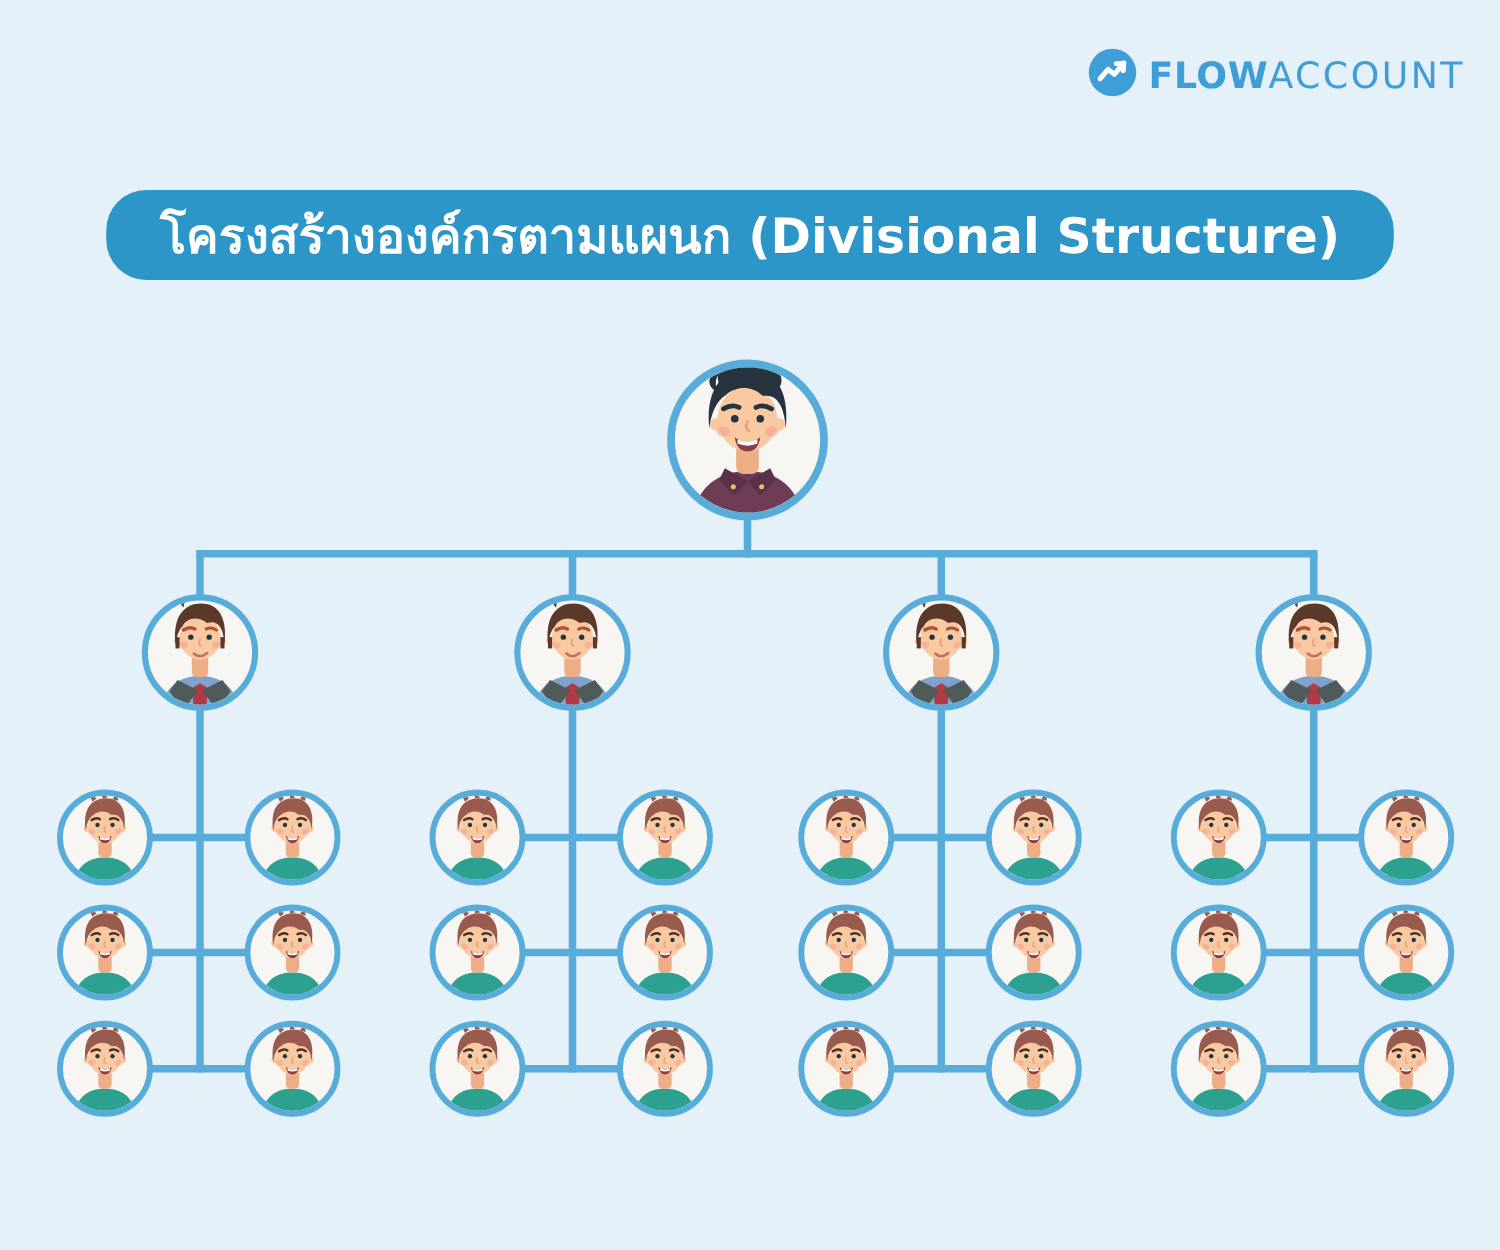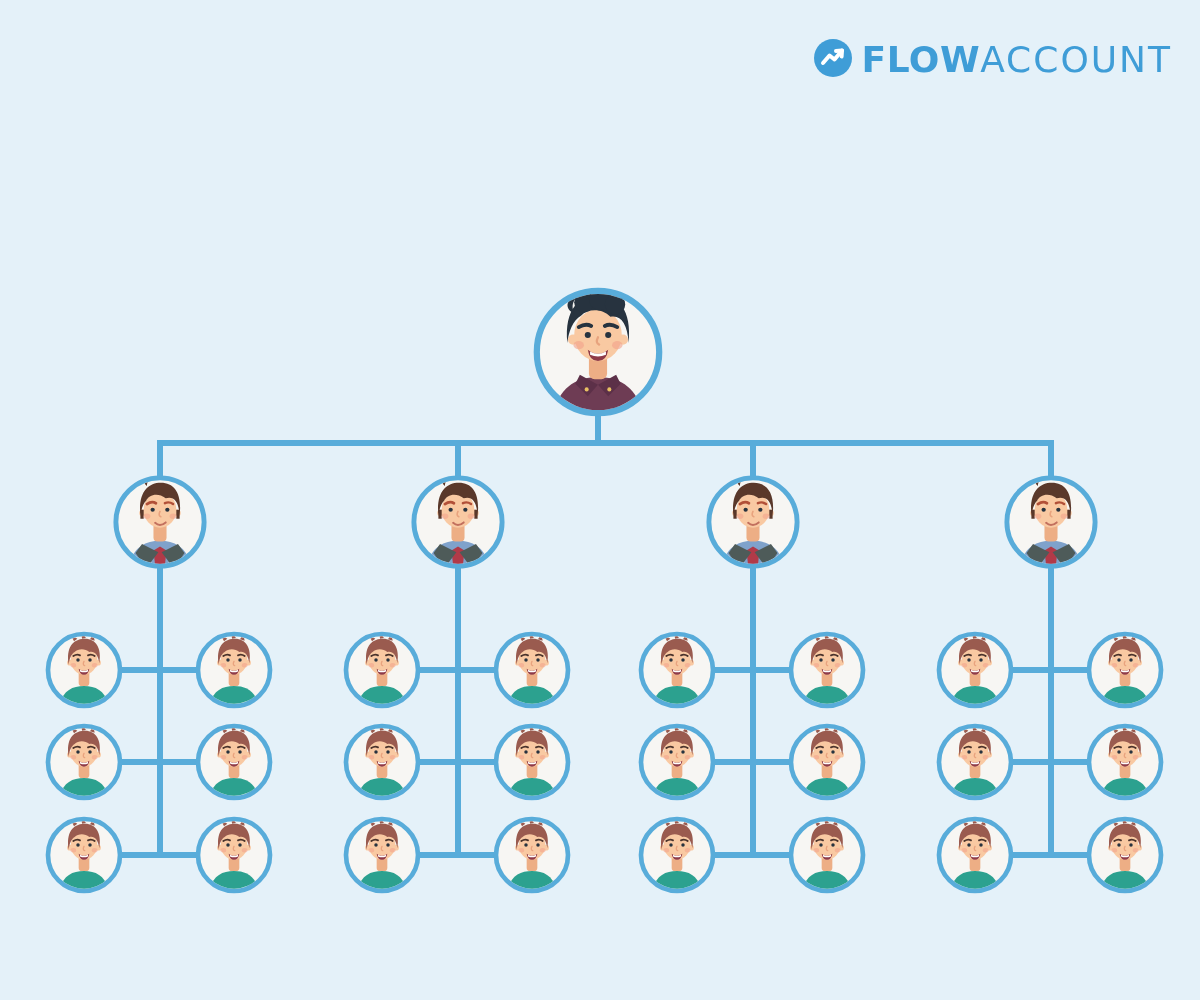--- a/index.html
+++ b/index.html
@@ -7,7 +7,7 @@
   #stage{position:relative;width:1200px;height:1000px;overflow:hidden;background:var(--bg,#E4F1F9);}
   
   .logo{position:absolute;top:38px;right:28px;display:flex;align-items:center;gap:9px;}
-  .logo-text{font-size:36px;letter-spacing:.5px;color:var(--logo,#3F9DD7);line-height:1;}
+  .logo-text{font-size:29px;letter-spacing:.5px;color:var(--logo,#3F9DD7);line-height:1;}
   .logo-text .bold{font-weight:bold;}
   .logo-text .light{font-weight:normal;letter-spacing:2px;}
   

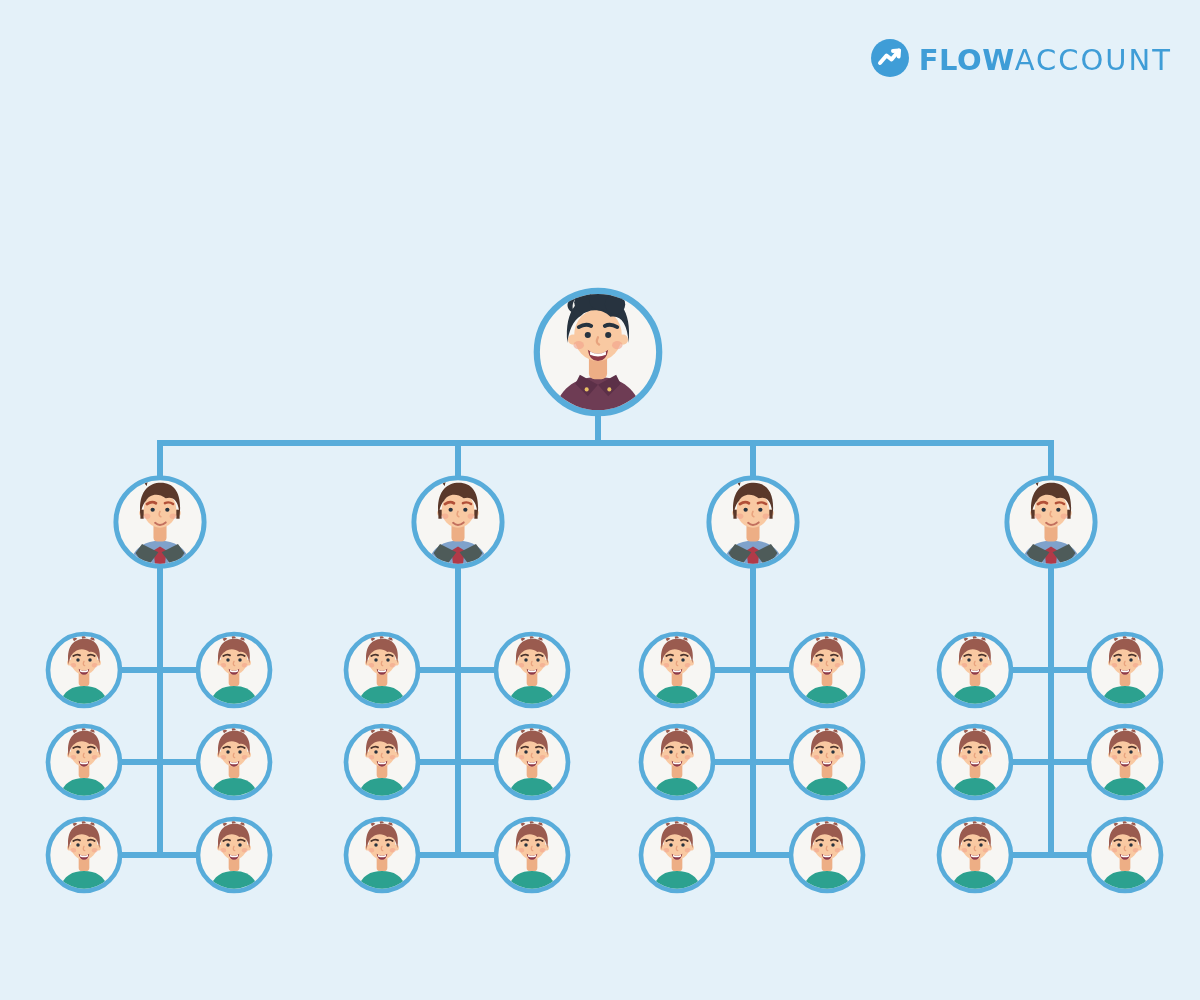--- a/index.html
+++ b/index.html
@@ -38,6 +38,9 @@
     <span class="logo-text"><span class="bold">FLOW</span><span class="light">ACCOUNT</span></span>
   </div>
 
+  <div class="banner">
+    <div class="banner-title">โครงสร้างองค์กรตามแผนก (Divisional Structure)</div>
+  </div>
 
   <div id="org-chart">
       <div class="line" style="left: 595px; top: 352px; width: 6px; height: 94px;"></div>

